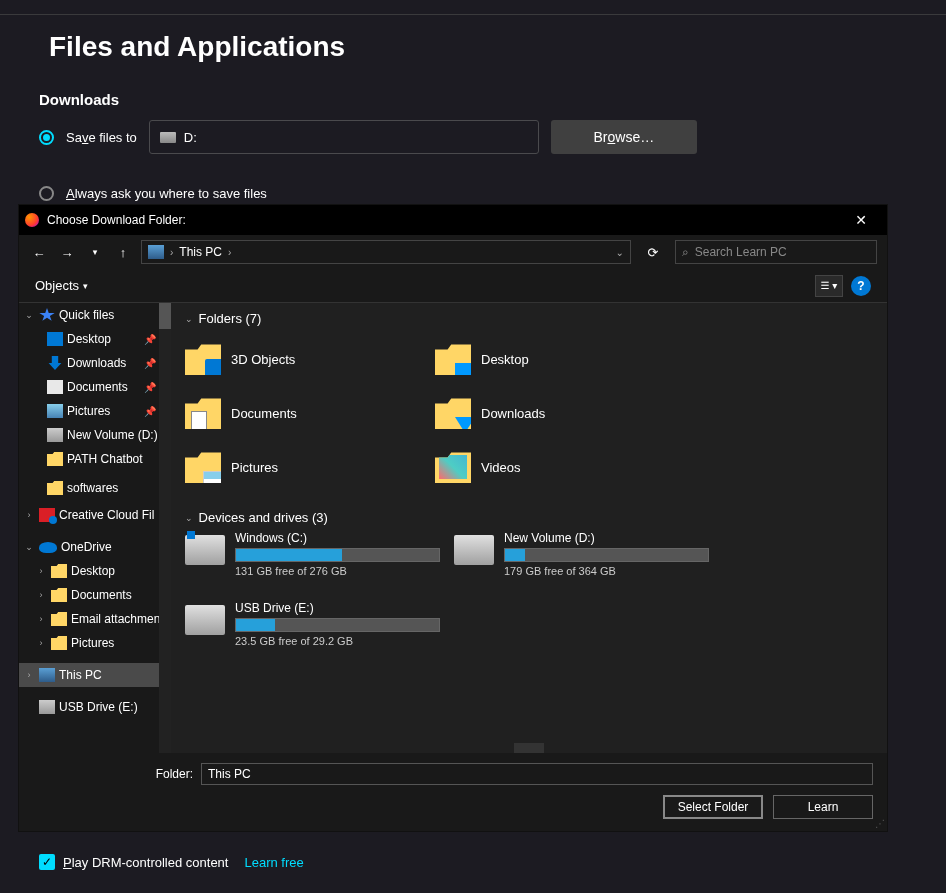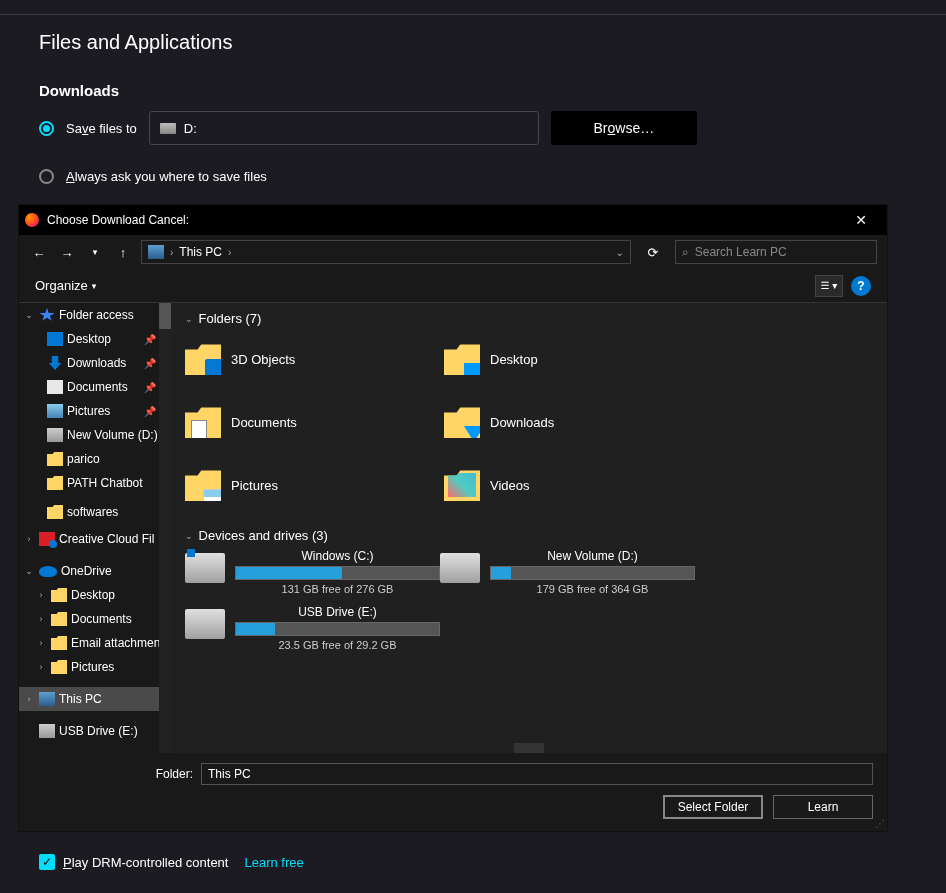--- a/index.html
+++ b/index.html
@@ -4,7 +4,7 @@
 <style>
 * { box-sizing: border-box; margin: 0; padding: 0; }
 body { background: #1c1b22; color: #fff; font-family: "Segoe UI", sans-serif; font-size: 13px; width: 946px; height: 893px; overflow: hidden; }
-.section-title { font-size: 20px; font-weight: 400; color: #fff; padding: 16px 39px 0; border-top: 1px solid #3a3a3c; margin-top: 14px; }
+.section-title { font-size: 28px; font-weight: 700; color: #fff; padding: 16px 49px 0; border-top: 1px solid #3a3a3c; margin-top: 14px; }
 .sub-heading { font-size: 15px; font-weight: 600; padding: 28px 39px 8px; }
 .row { display: flex; align-items: center; padding: 4px 39px; gap: 12px; }
 .radio { width: 15px; height: 15px; border-radius: 50%; border: 2px solid #888; display: inline-flex; align-items: center; justify-content: center; flex-shrink: 0; }

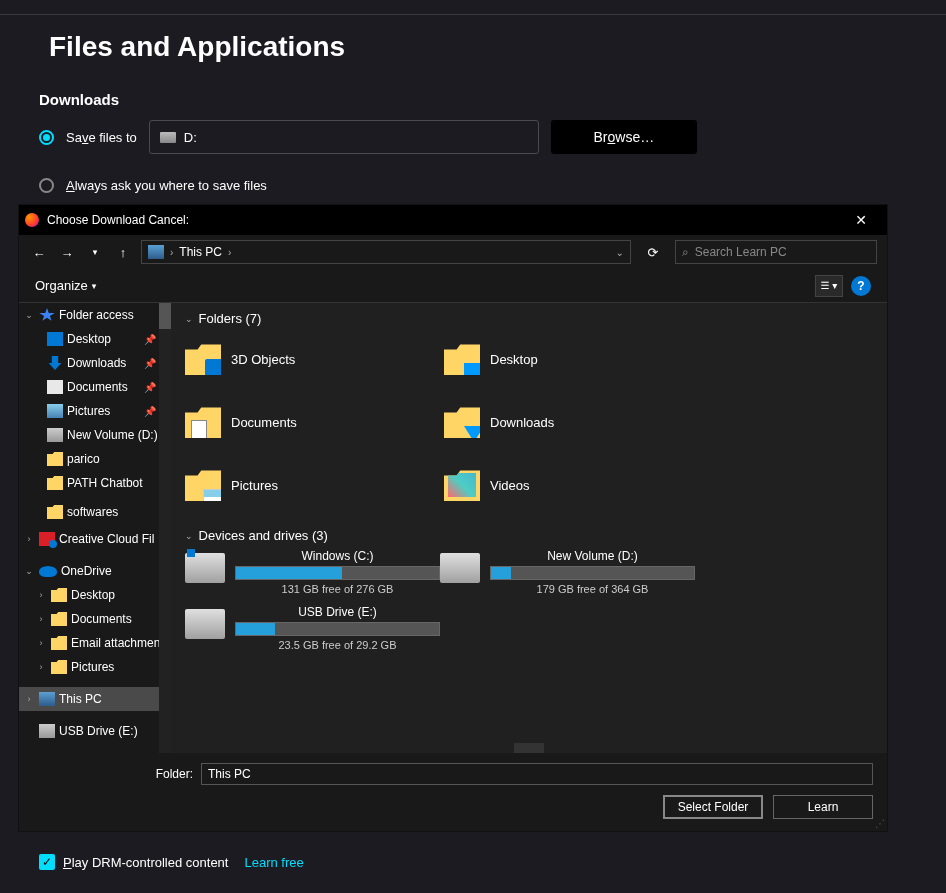--- a/index.html
+++ b/index.html
@@ -12,7 +12,7 @@
 .radio.checked::after { content: ""; width: 7px; height: 7px; border-radius: 50%; background: #00ddff; }
 .path-input { flex: 0 0 390px; height: 34px; border: 1px solid #4a4a4d; border-radius: 3px; background: #1c1b22; color: #fff; display: flex; align-items: center; padding: 0 10px; gap: 8px; }
 .hdd-icon { width: 16px; height: 11px; background: linear-gradient(#bbb,#888); border-radius: 1px; }
-.browse-btn { width: 146px; height: 34px; background: #000000; color: #fff; border: none; border-radius: 3px; font-size: 14px; }
+.browse-btn { width: 146px; height: 34px; background: #404040; color: #fff; border: none; border-radius: 3px; font-size: 14px; }
 .underline { text-decoration: underline; }
 .checkbox { width: 16px; height: 16px; background: #00ddff; display: inline-flex; align-items: center; justify-content: center; color: #000; font-size: 12px; border-radius:2px; flex-shrink:0;}
 .learn-link { color: #00ddff; text-decoration:none; margin-left:8px;}

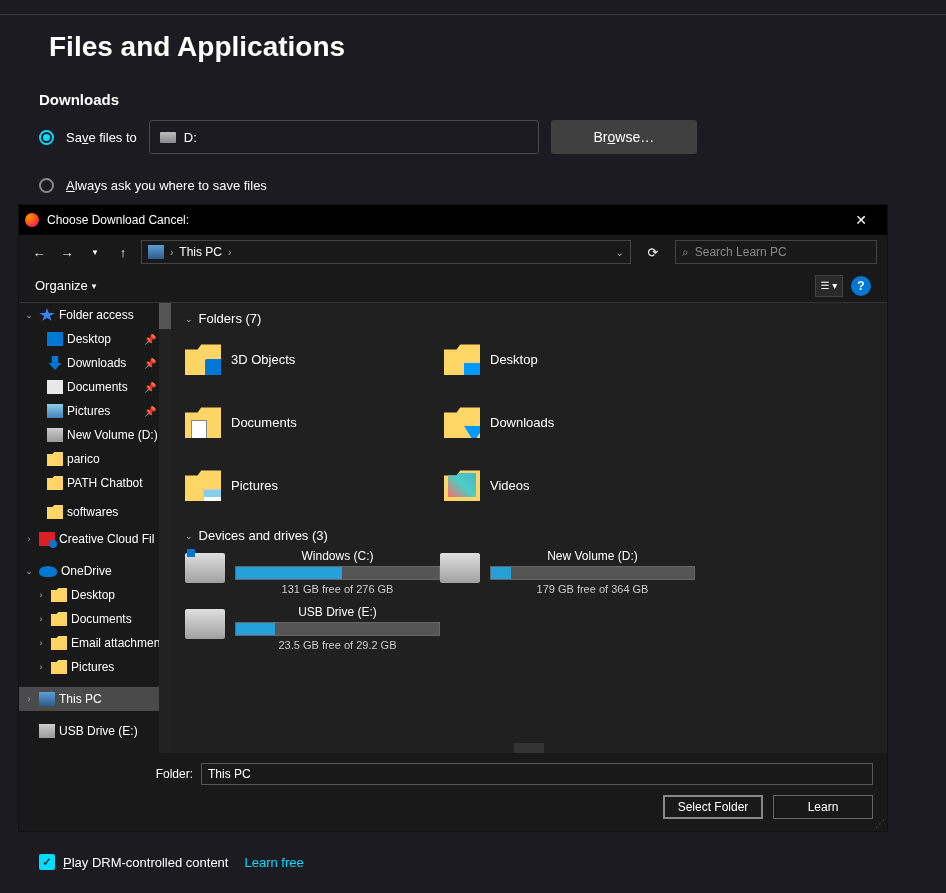--- a/index.html
+++ b/index.html
@@ -110,7 +110,7 @@
   <button class="browse-btn"><span>Br</span><span class="underline">o</span><span>wse…</span></button>
 </div>
 
-<div class="row" style="margin-top:16px;">
+<div class="row" style="margin-top:24px;">
   <span class="radio"></span>
   <span><span class="underline">A</span><span>lways ask you where to save files</span></span>
 </div>

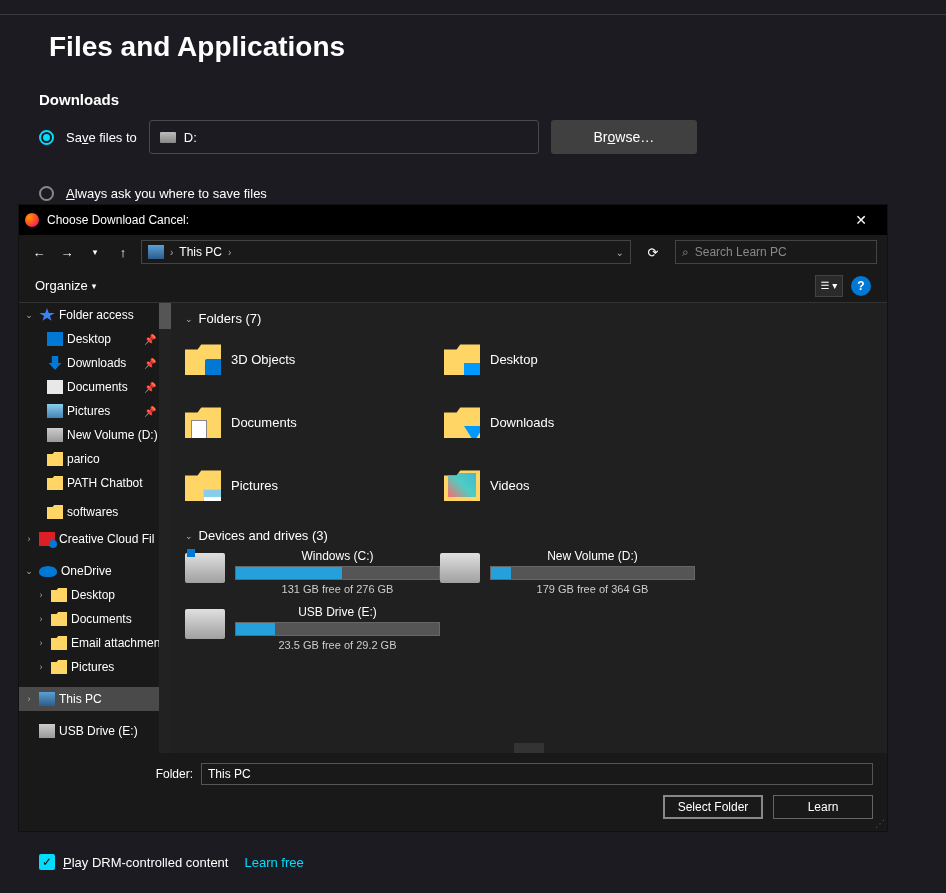--- a/index.html
+++ b/index.html
@@ -118,7 +118,7 @@
 <div class="dialog">
   <div class="titlebar">
     <span class="ff-icon"></span>
-    <span class="titlebar-title">Choose Download Cancel:</span>
+    <span class="titlebar-title">Choose Download Folder:</span>
     <span class="close-x">✕</span>
   </div>
   <div class="nav-row">

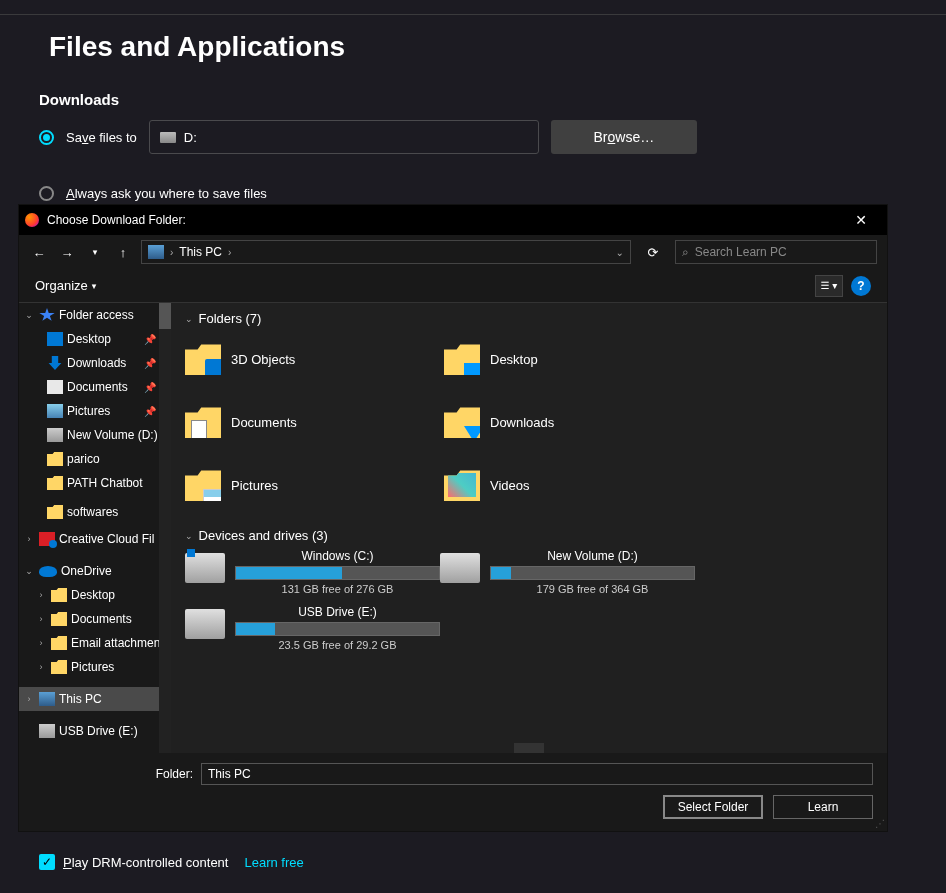--- a/index.html
+++ b/index.html
@@ -141,7 +141,7 @@
   </div>
   <div class="toolbar">
     <span class="organize">
-        <span>Organize</span> 
+        <span>Objects</span> 
         <span style="font-size:9px;">▾</span>
       </span>
     <div class="tool-right">

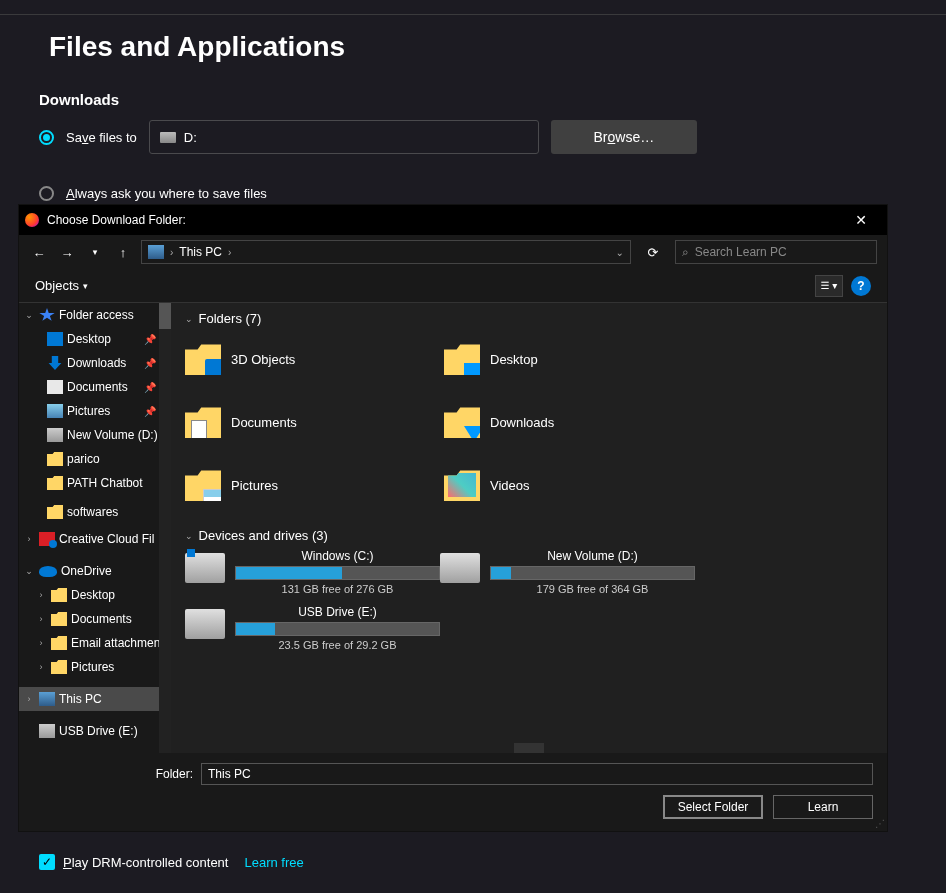--- a/index.html
+++ b/index.html
@@ -158,7 +158,7 @@
       <div class="tree-item">
           <span class="exp">⌄</span>
           <span class="ticon i-star"></span>
-          <span>Folder access</span>
+          <span>Quick files</span>
         </div>
       <div class="tree-item" style="padding-left:28px;">
           <span class="ticon i-desktop"></span>

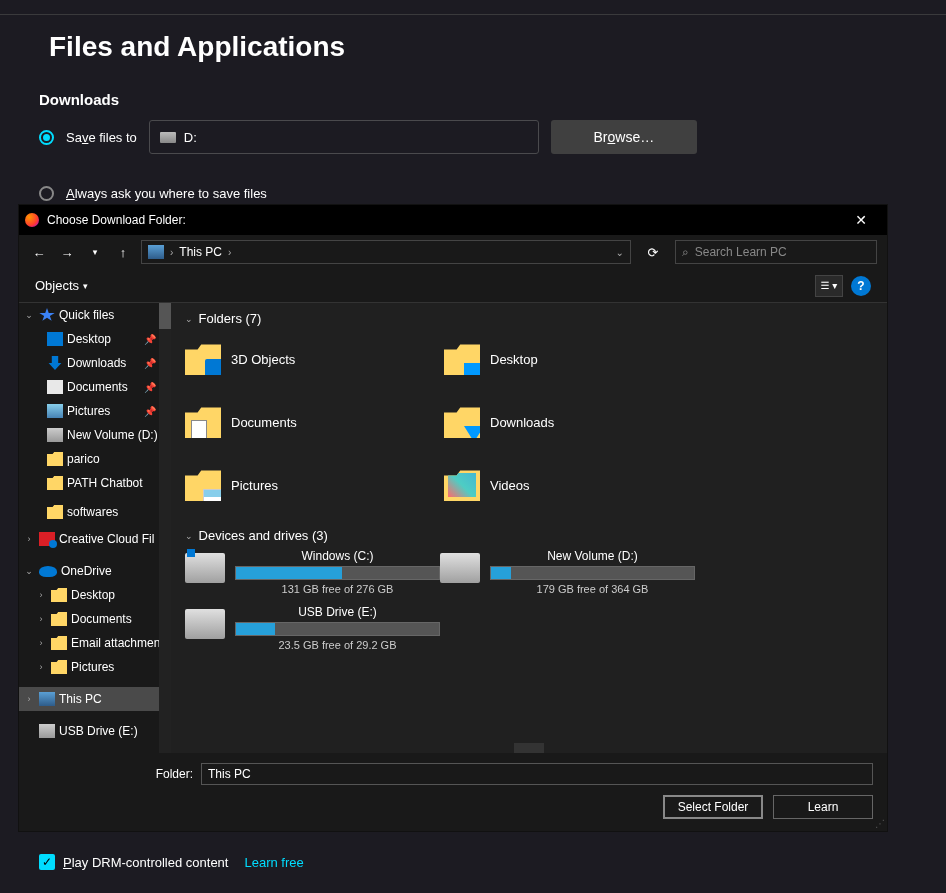--- a/index.html
+++ b/index.html
@@ -60,7 +60,7 @@
 .content { flex:1; background:#202020; overflow:hidden; position:relative;}
 .group-hdr { padding: 8px 14px 4px; font-size:13px; display:flex; align-items:center; gap:6px;}
 .group-hdr .gchev { font-size:9px; color:#aaa;}
-.folder-grid { display:flex; flex-wrap:wrap; padding:2px 14px 8px; gap:9px;}
+.folder-grid { display:flex; flex-wrap:wrap; padding:2px 14px 8px; gap:0;}
 .folder-item { width: 250px; height:54px; display:flex; align-items:center; gap:10px; padding:2px 0;}
 .big-folder { width:36px; height:32px; background:#ffd666; clip-path: polygon(0 20%,35% 20%,45% 5%,100% 5%,100% 100%,0 100%); position:relative; flex-shrink:0;}
 .bf-overlay { position:absolute; }

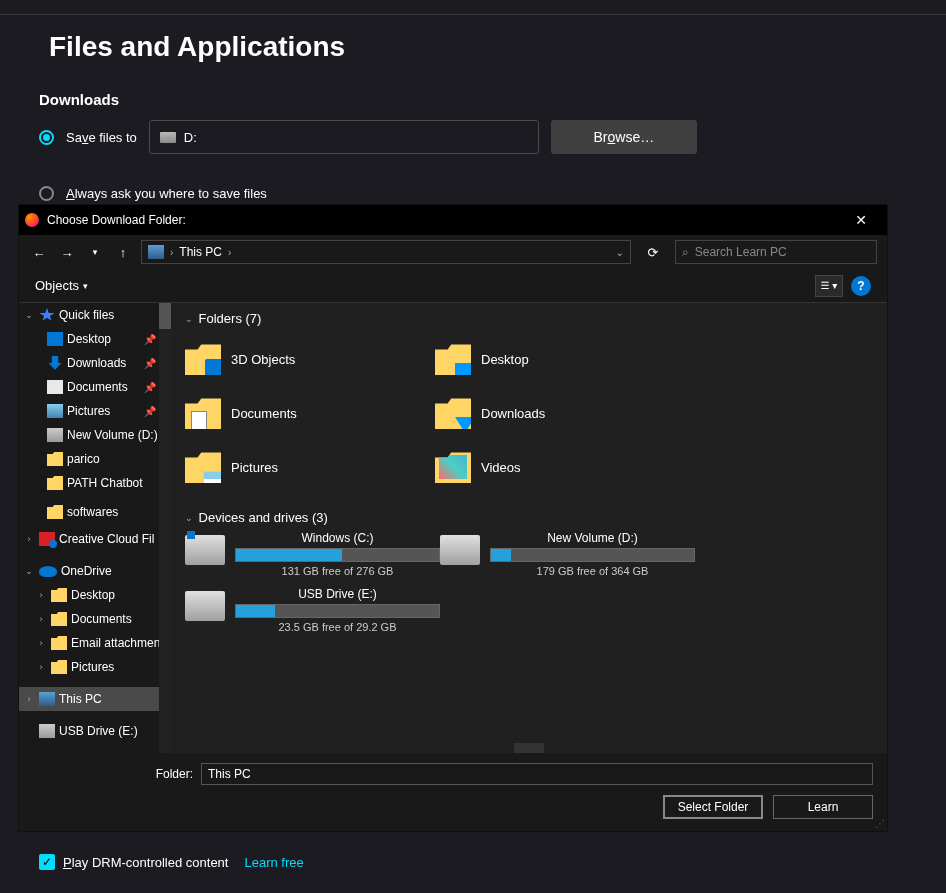--- a/index.html
+++ b/index.html
@@ -186,10 +186,6 @@
         </div>
       <div class="tree-item" style="padding-left:28px;">
           <span class="ticon i-folder"></span>
-          <span>parico</span>
-        </div>
-      <div class="tree-item" style="padding-left:28px;">
-          <span class="ticon i-folder"></span>
           <span>PATH Chatbot</span>
         </div>
       <div class="tree-item" style="padding-left:28px;align-items:flex-end;">

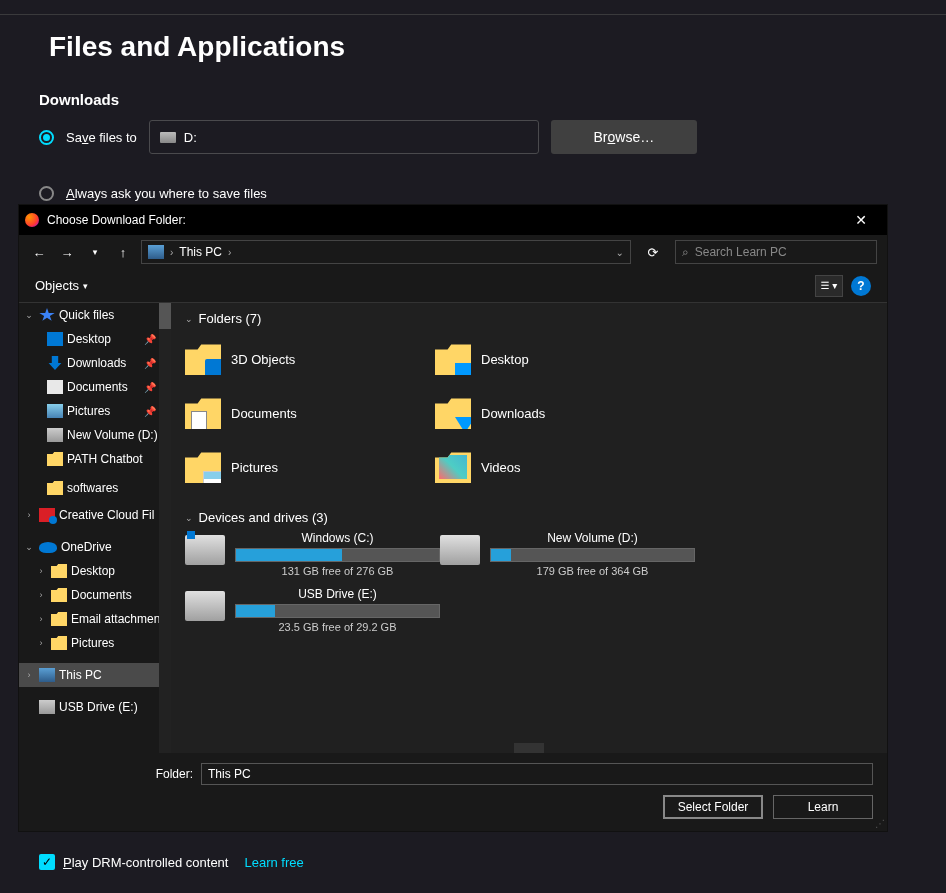--- a/index.html
+++ b/index.html
@@ -72,7 +72,7 @@
 .bf-pic { bottom:-4px; right:-4px; width:22px; height:16px; background:linear-gradient(#87ceeb 50%,#fff 50%); border:1px solid #ccc;}
 .bf-vid { top:4px; left:4px; width:28px; height:24px; background:linear-gradient(45deg,#ff6b6b,#4ecdc4,#45b7d1);}
 
-.drives { display:flex; flex-wrap:wrap; padding:2px 14px; gap:0;text-align:center;}
+.drives { display:flex; flex-wrap:wrap; padding:2px 14px; gap:14px;}
 .drive-item { width: 255px; margin-bottom:10px; display:flex; gap:10px;}
 .drive-icon { width:40px; height:30px; background:linear-gradient(#e0e0e0,#a0a0a0); border-radius:2px; margin-top:4px; flex-shrink:0; position:relative;}
 .drive-icon.win::before { content:""; position:absolute; top:-4px; left:2px; width:8px; height:8px; background:#0078d4;}

